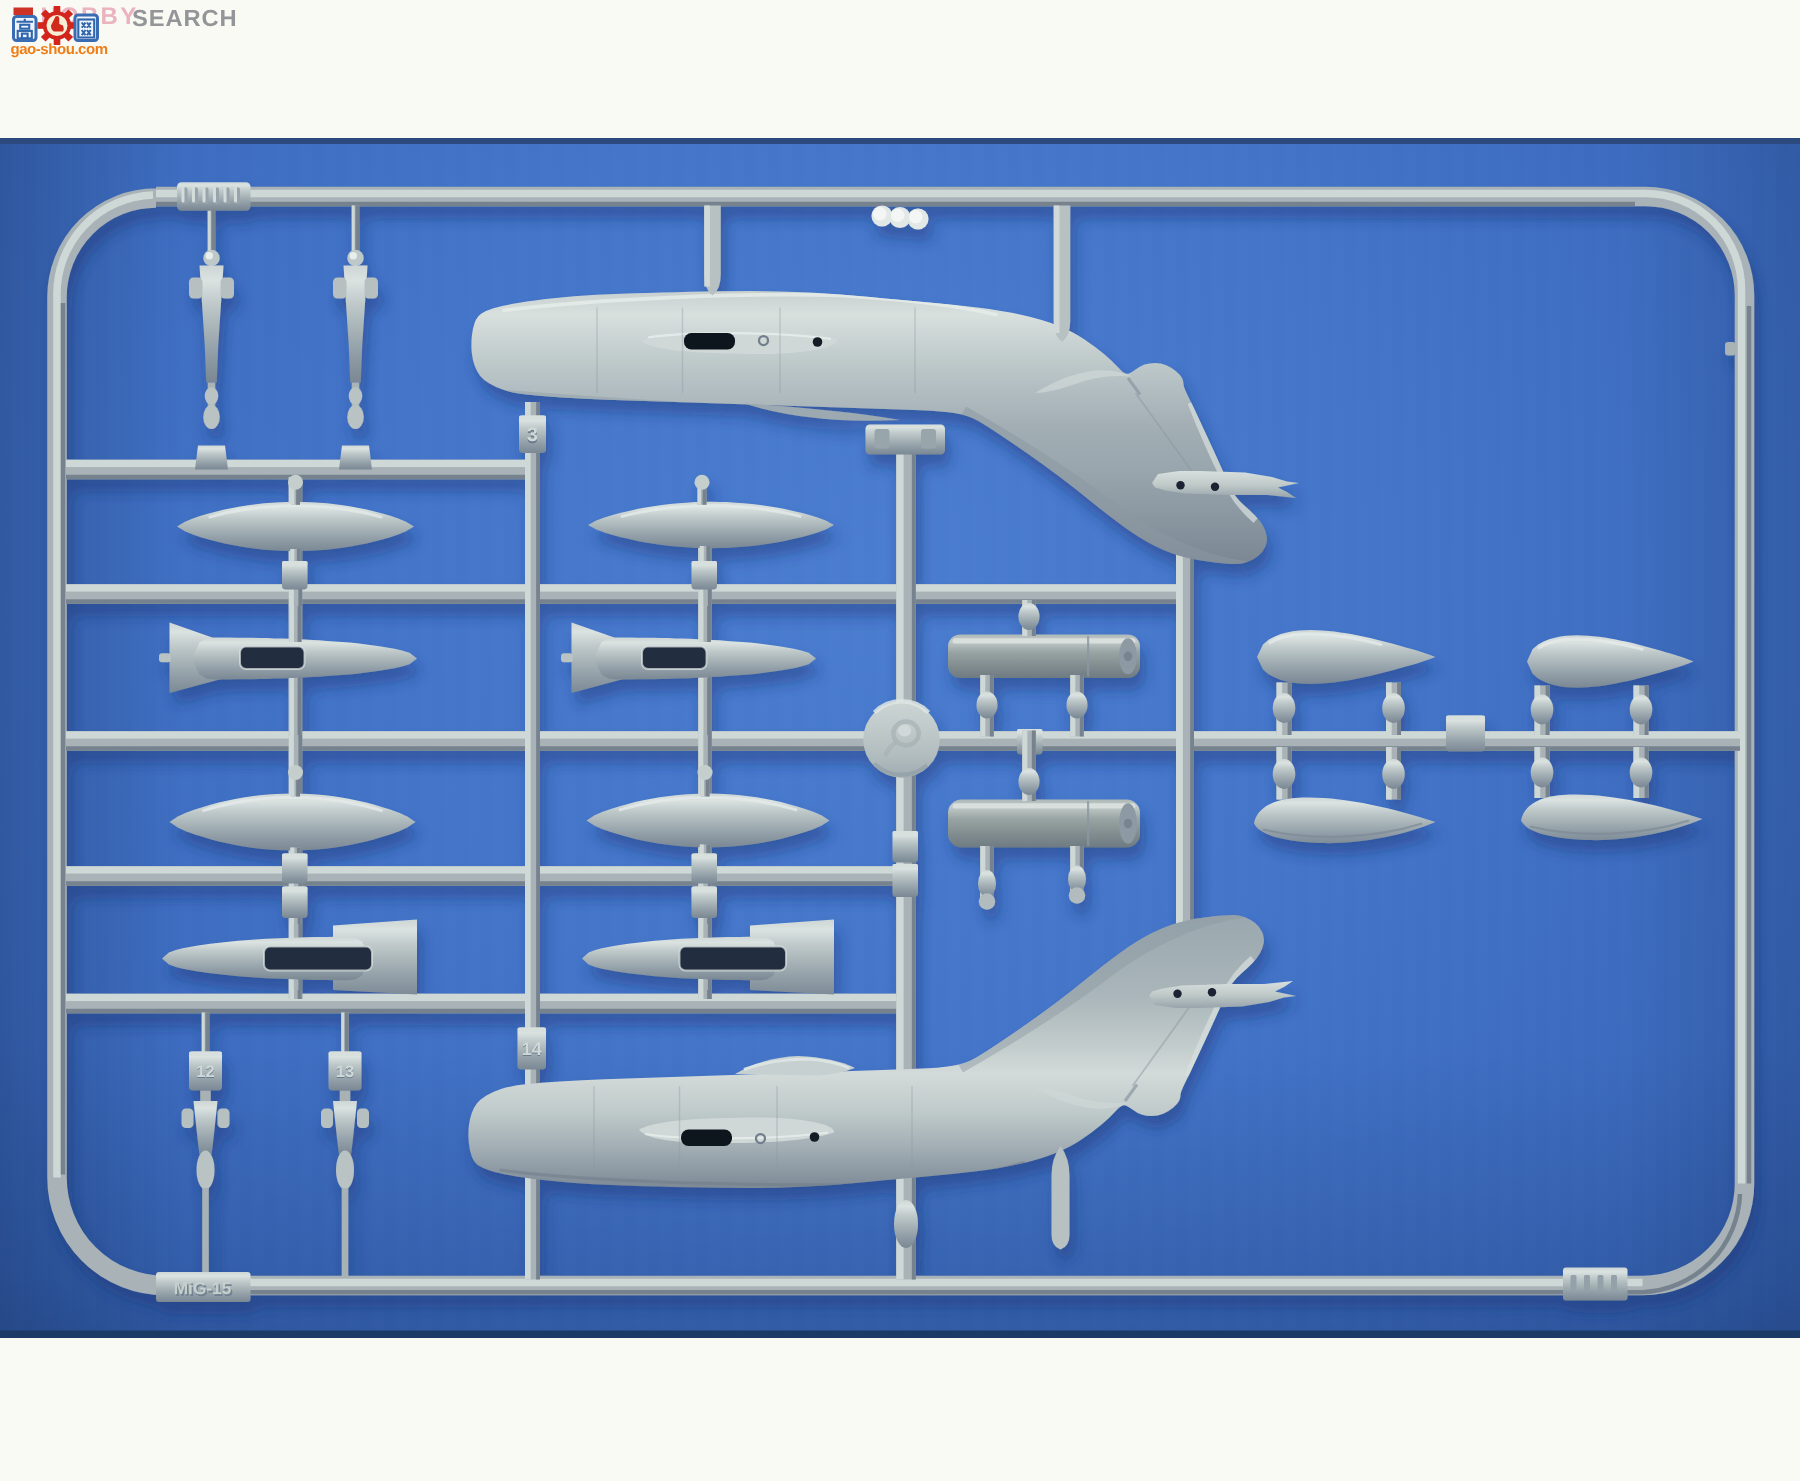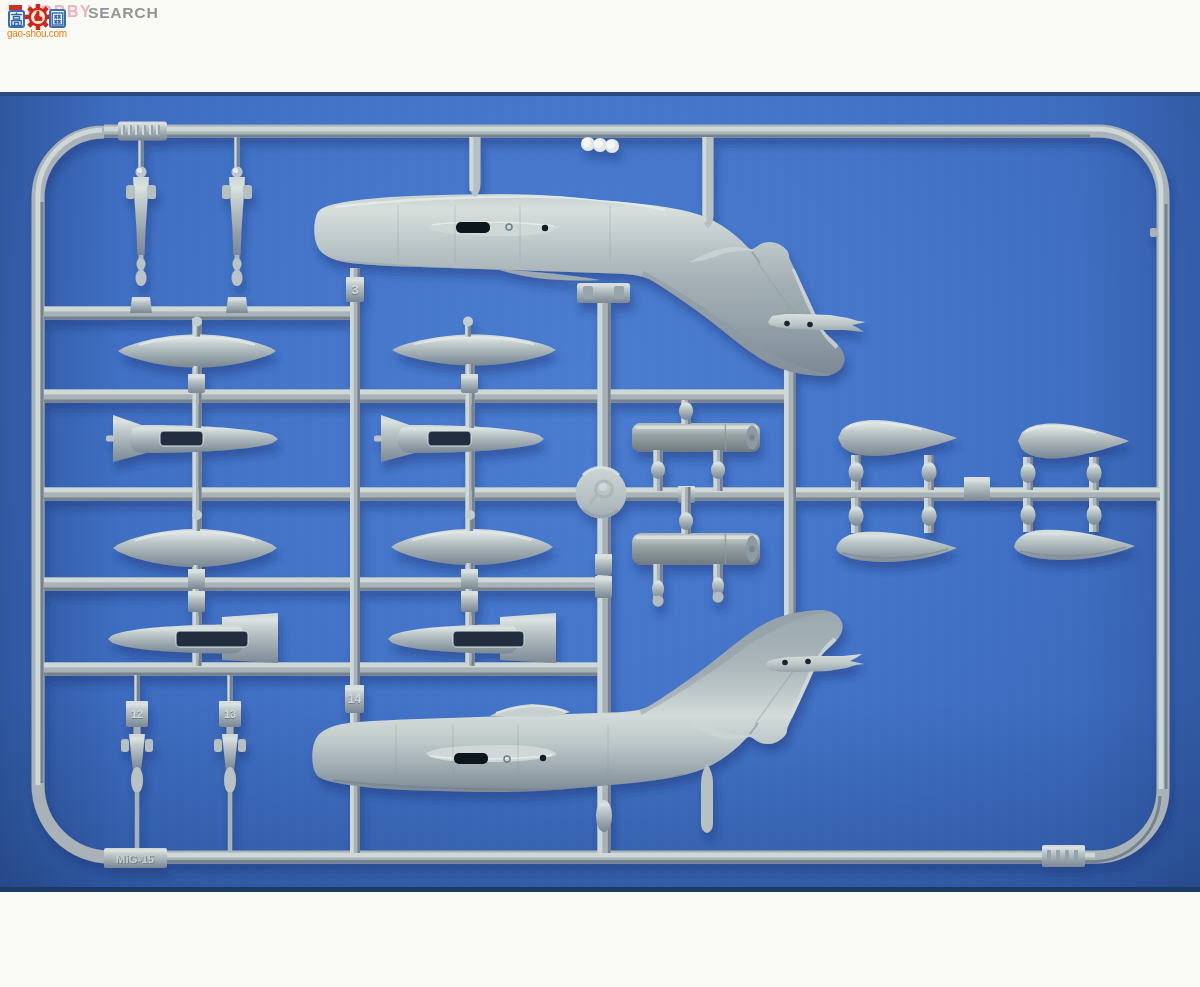--- a/index.html
+++ b/index.html
@@ -6,7 +6,7 @@
 .wm{position:absolute;left:0;top:0;width:300px;height:60px}
 .hobby{position:absolute;left:27px;top:3px;font-size:16px;font-weight:bold;letter-spacing:1.5px;color:#eab3c0}
 .search{position:absolute;left:88px;top:4px;font-size:15.5px;font-weight:bold;letter-spacing:0.6px;color:#939598;transform:scale(1.02,1);transform-origin:left top}
-.gaoshou{position:absolute;left:7px;top:28px;font-size:10px;font-weight:normal;letter-spacing:-0.3px;color:#ee7d15;text-shadow:0 0 1px rgba(255,255,255,0.8)}
+.gaoshou{position:absolute;left:7px;top:28px;font-size:10px;font-weight:bold;letter-spacing:-0.3px;color:#ee7d15;text-shadow:0 0 1px rgba(255,255,255,0.8)}
 .gbox{position:absolute;box-sizing:border-box;border:2px solid #3a6cb4;background:#eef4fb;border-radius:3px;color:#2f66ac;display:flex;align-items:center;justify-content:center;font-weight:bold}
 </style></head>
 <body>

